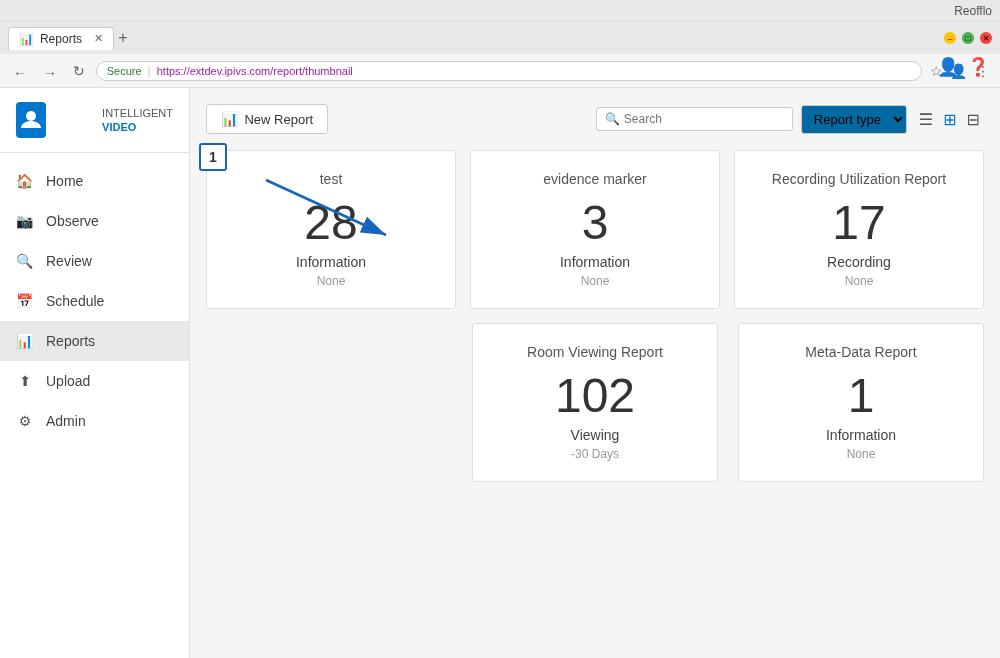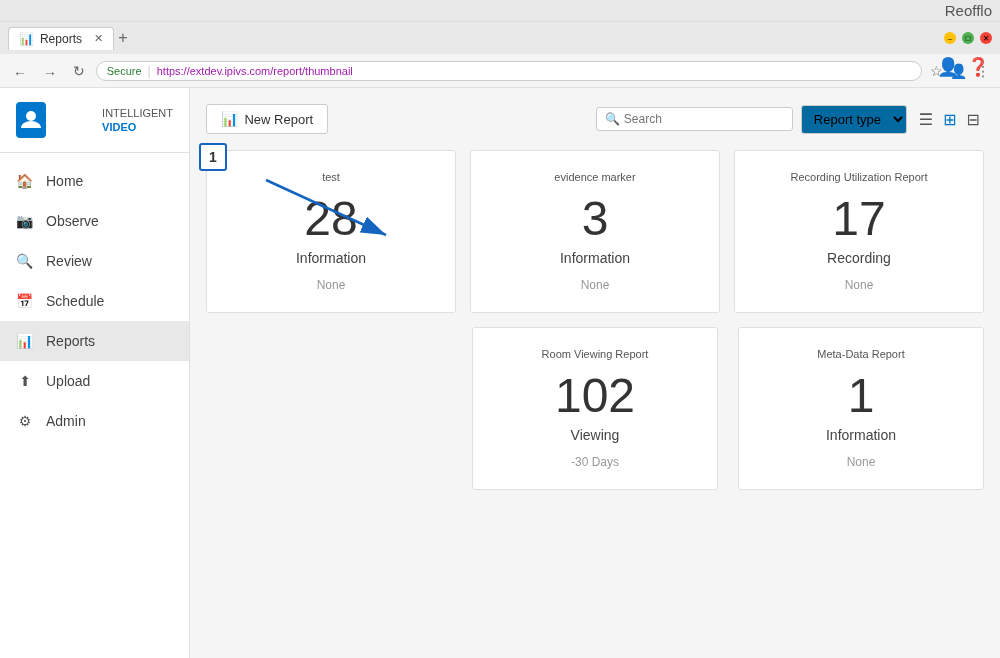--- a/index.html
+++ b/index.html
@@ -62,7 +62,7 @@
     
     .badge-1 { position: absolute; top: -8px; left: -8px; width: 28px; height: 28px; background: #fff; border: 2px solid #1565c0; border-radius: 3px; display: flex; align-items: center; justify-content: center; font-size: 14px; font-weight: bold; color: #333; z-index: 10; }
 
-    .top-bar { display: flex; align-items: center; justify-content: flex-end; padding: 2px 8px; background: #e8e8e8; border-bottom: 1px solid #ddd; height: 22px; font-size: 15px; color: #555; }
+    .top-bar { display: flex; align-items: center; justify-content: flex-end; padding: 2px 8px; background: #e8e8e8; border-bottom: 1px solid #ddd; height: 22px; font-size: 12px; color: #555; }
   </style>
 </head>
 <body>

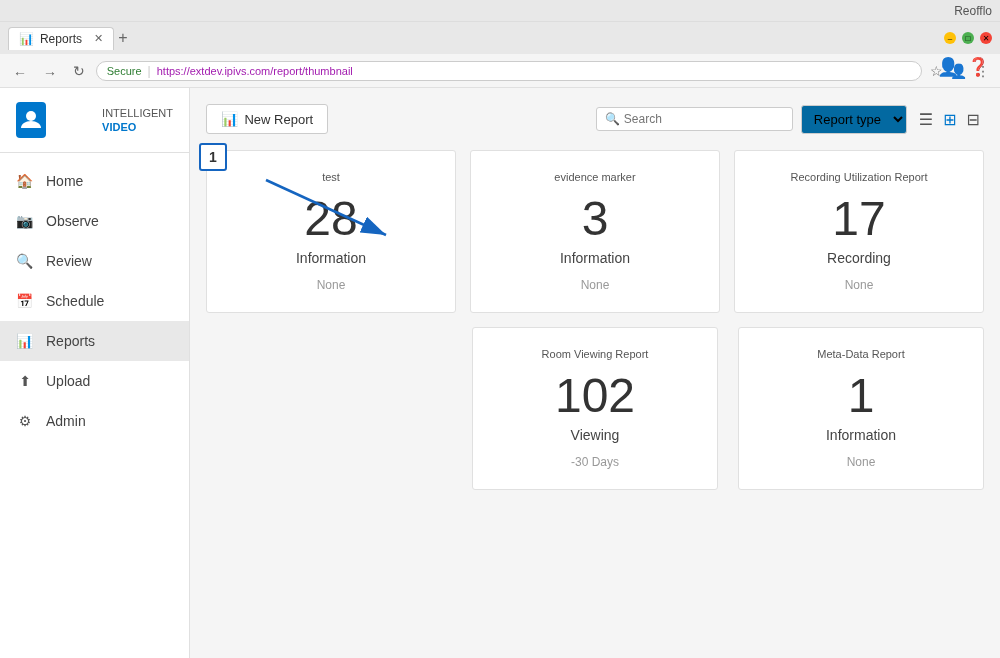--- a/index.html
+++ b/index.html
@@ -50,7 +50,7 @@
     
     .cards-grid { display: grid; grid-template-columns: repeat(3, 1fr); gap: 14px; }
     .report-card { background: #fff; border: 1px solid #e0e0e0; border-radius: 3px; padding: 20px 16px; text-align: center; cursor: pointer; position: relative; }
-    .card-title { font-size: 11px; color: #555; margin-bottom: 8px; }
+    .card-title { font-size: 14px; color: #555; margin-bottom: 8px; }
     .card-number { font-size: 48px; color: #333; font-weight: 300; margin: 4px 0; }
     .card-type { font-size: 14px; color: #444; margin: 4px 0; }
     .card-sub { font-size: 12px; color: #999; margin-top: 12px; }

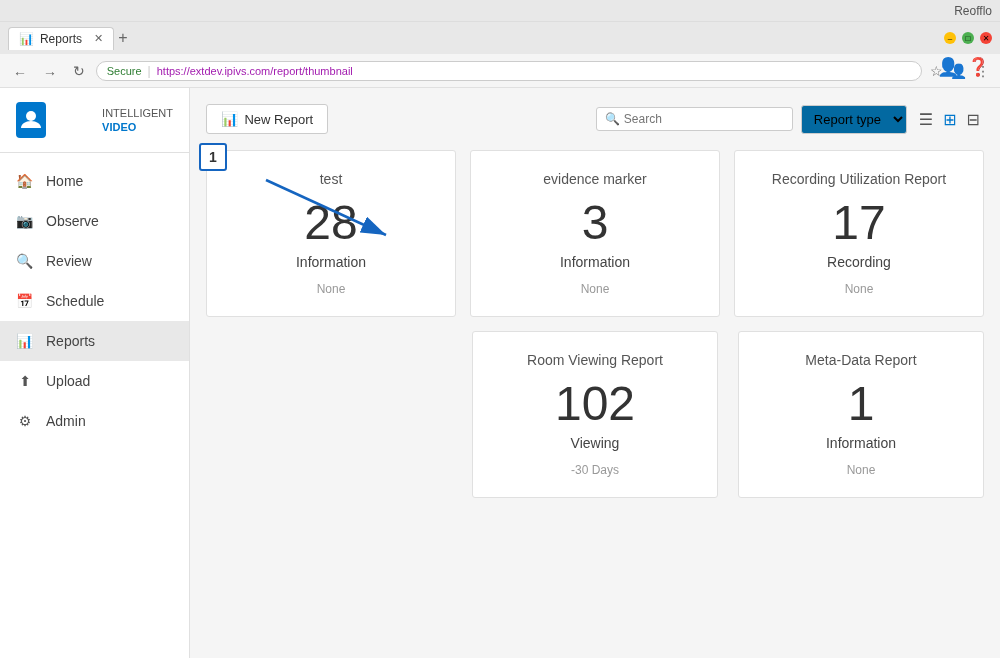--- a/index.html
+++ b/index.html
@@ -53,7 +53,7 @@
     .card-title { font-size: 14px; color: #555; margin-bottom: 8px; }
     .card-number { font-size: 48px; color: #333; font-weight: 300; margin: 4px 0; }
     .card-type { font-size: 14px; color: #444; margin: 4px 0; }
-    .card-sub { font-size: 12px; color: #999; margin-top: 12px; }
+    .card-sub { font-size: 12px; color: #999; margin-top: 4px; }
 
     
     .cards-row2 { display: grid; grid-template-columns: repeat(3, 1fr); gap: 20px; margin-top: 14px; }

